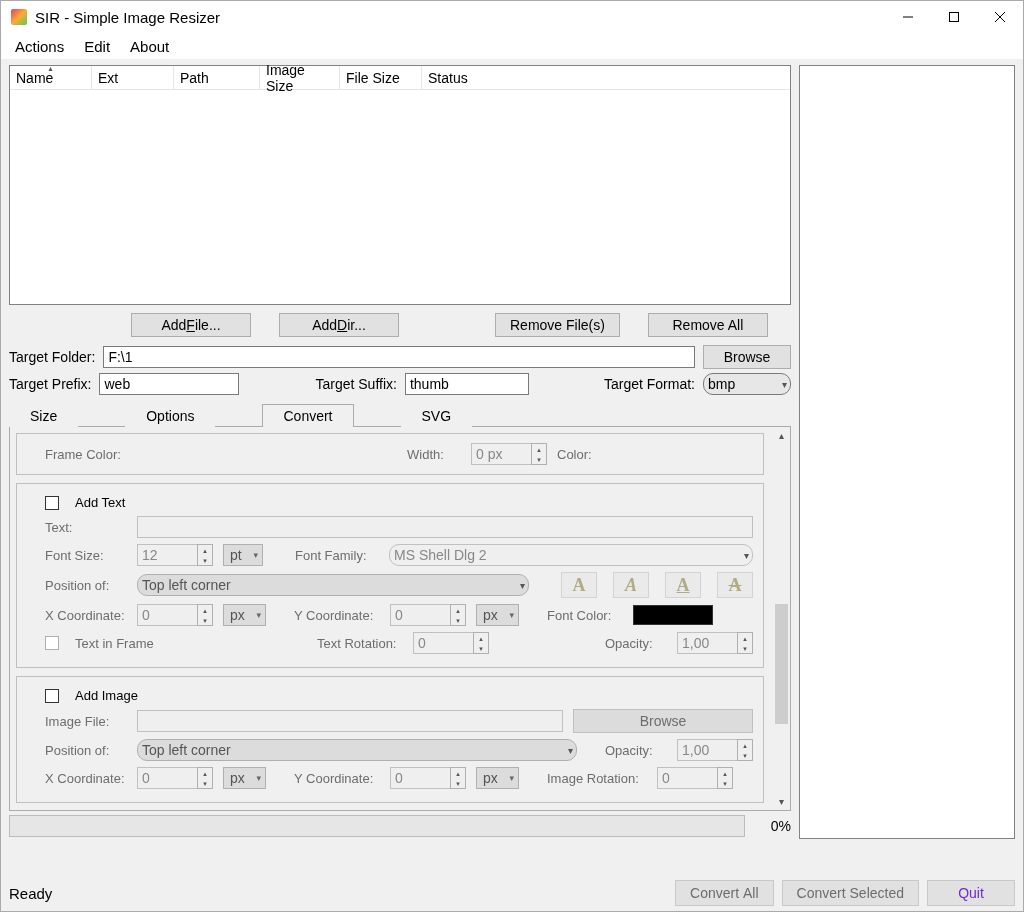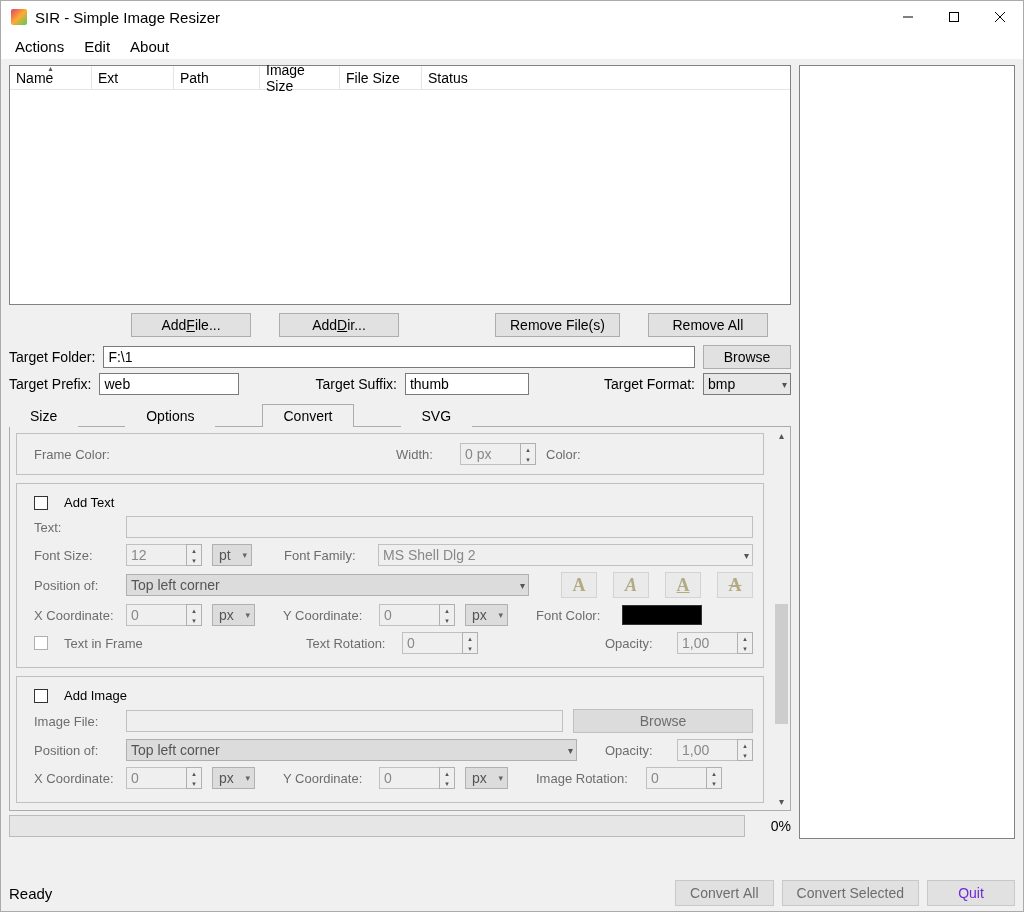--- a/index.html
+++ b/index.html
@@ -45,7 +45,7 @@
 input.text, select.sel, .combo, .spinner input {
   border:1px solid #7a7a7a; background:#fff; height:22px; padding:1px 4px; font-size:14px;
 }
-.combo, select.sel { position:relative; display:inline-flex; align-items:center; }
+.combo, select.sel { position:relative; display:inline-flex; align-items:center;border-radius:10px; }
 .combo .arrow, .sel-wrap .arrow { position:absolute; right:4px; top:50%; transform:translateY(-50%); pointer-events:none; font-size:10px; color:#555; }
 .sel-wrap { position:relative; display:inline-block; }
 .sel-wrap select { appearance:none; padding-right:18px; background:#e7e7e7; }

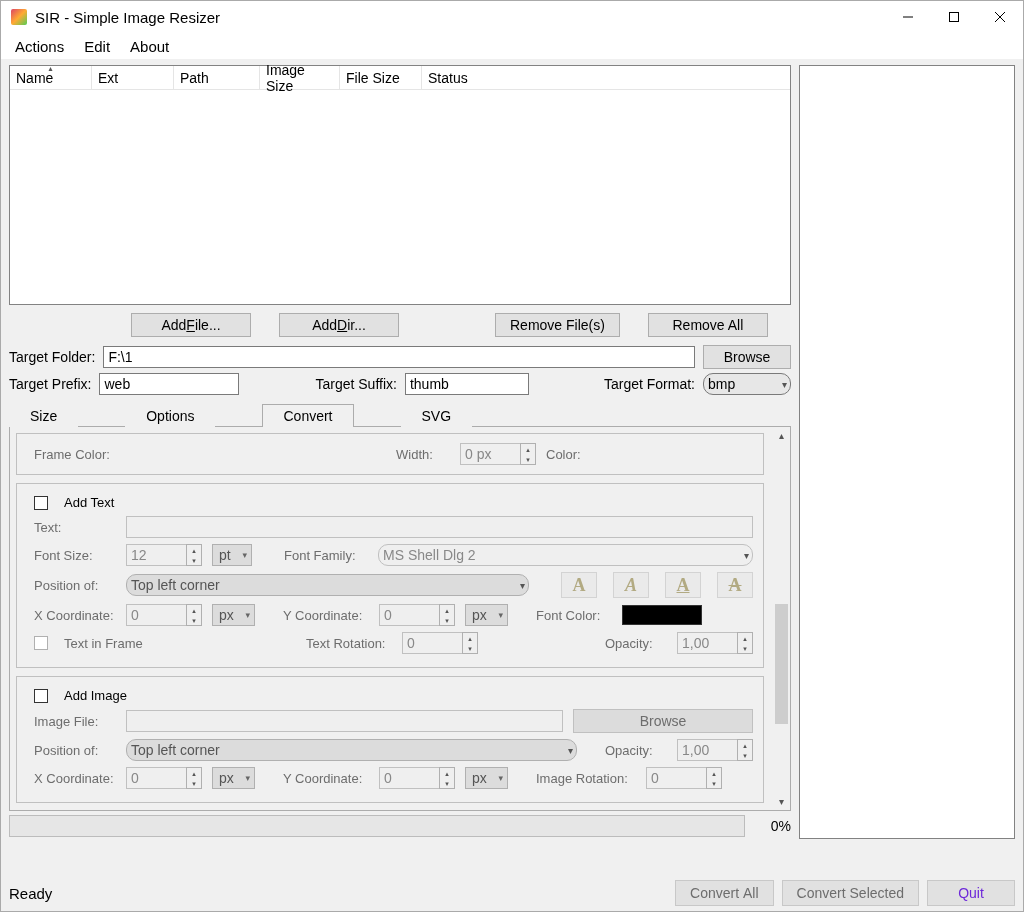--- a/index.html
+++ b/index.html
@@ -63,7 +63,7 @@
 .scrollv .thumb { position:absolute; left:2px; right:2px; background:#cdcdcd; }
 
 
-.group { border:1px solid #c0c0c0; padding:8px 10px 10px 17px; margin:0 20px 8px 0; background:#f0f0f0; }
+.group { border:1px solid #c0c0c0; padding:8px 10px 10px 28px; margin:0 20px 8px 0; background:#f0f0f0; }
 .group .grow { display:flex; align-items:center; gap:10px; padding:3px 0; }
 .dim { color:#6d6d6d; }
 .checkbox { width:14px; height:14px; border:1px solid #333; background:#fff; display:inline-block; vertical-align:middle; margin-right:6px; }

